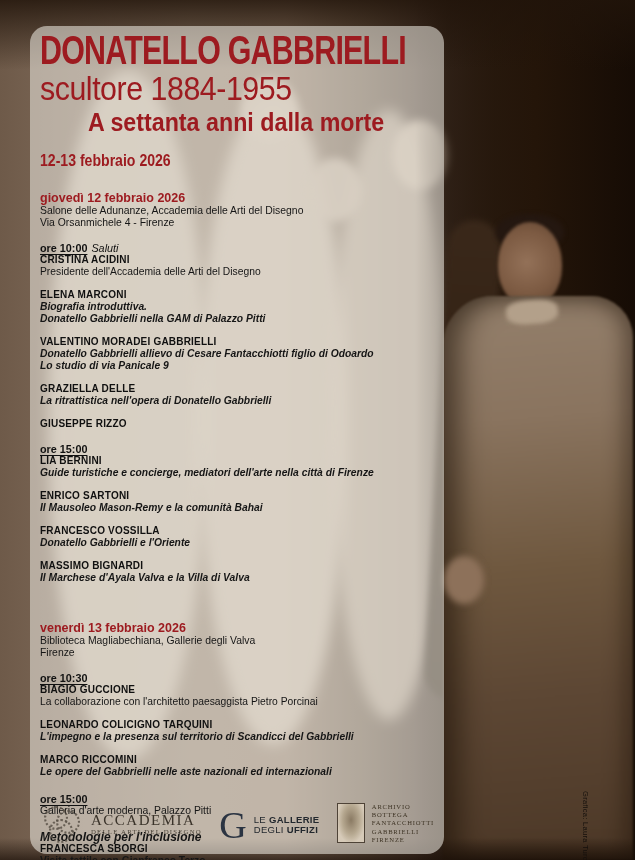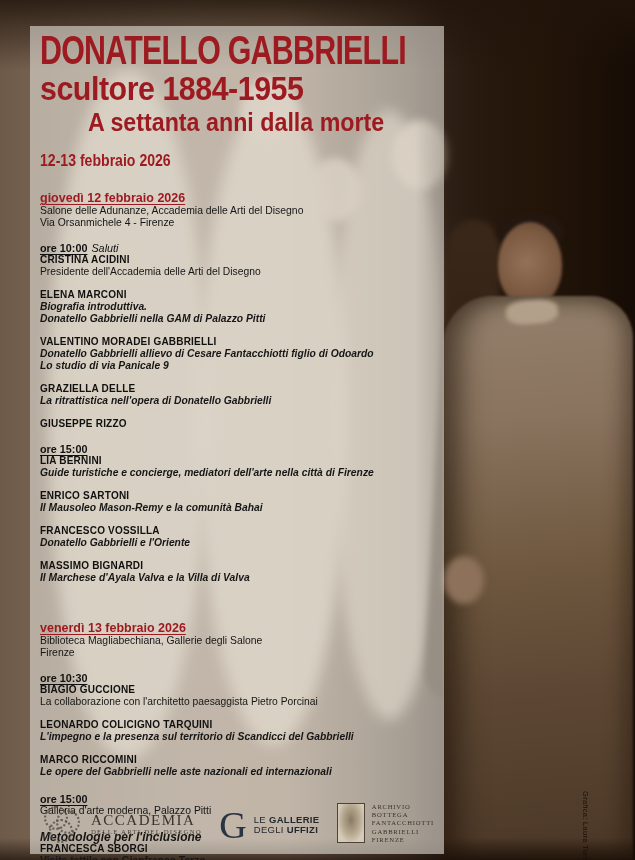--- a/index.html
+++ b/index.html
@@ -40,7 +40,7 @@
 
   
   .panel{position:absolute;left:30px;top:26px;width:414px;height:828px;z-index:2;
-    background:rgba(233,229,221,.58);}
+    background:rgba(233,229,221,.58);border-radius:17px;}
   .panel-content{position:relative;padding:4px 8px 0 10px;height:100%;box-sizing:border-box;}
 
   .red{color:#9d1b20;}

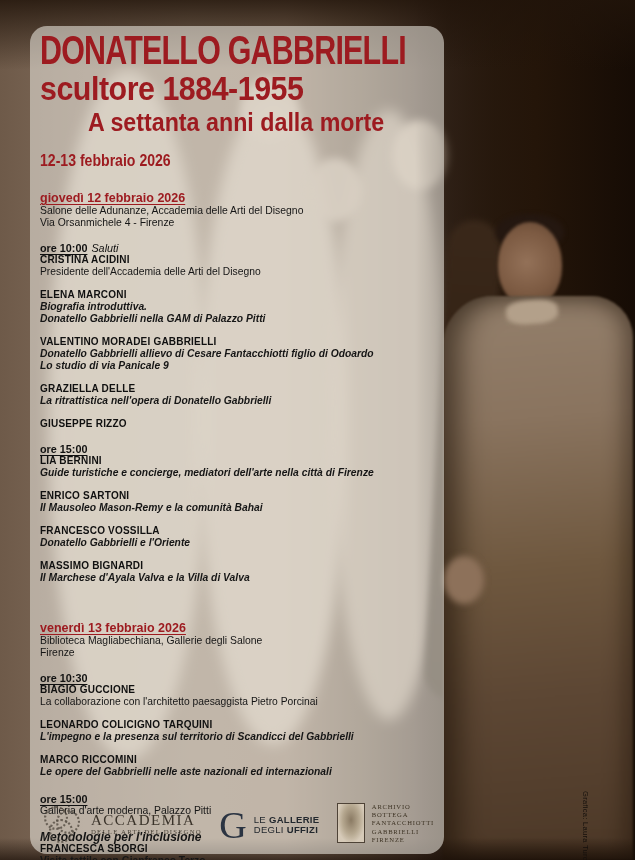--- a/index.html
+++ b/index.html
@@ -47,7 +47,7 @@
   .cond{display:inline-block;transform-origin:0 50%;white-space:nowrap;}
   .title-l1{font-size:40px;font-weight:bold;line-height:40px;letter-spacing:-1px;}
   .title-l1 .cond{transform:scaleX(.76);}
-  .title-l2{font-size:33px;font-weight:bold;line-height:37px;letter-spacing:-.5px;}
+  .title-l2{font-size:33px;font-weight:normal;line-height:37px;letter-spacing:-.5px;}
   .title-l2 .cond{transform:scaleX(.92);}
   .title-l3{font-size:25px;font-weight:bold;line-height:30px;margin-left:48px;}
   .title-l3 .cond{transform:scaleX(.93);}

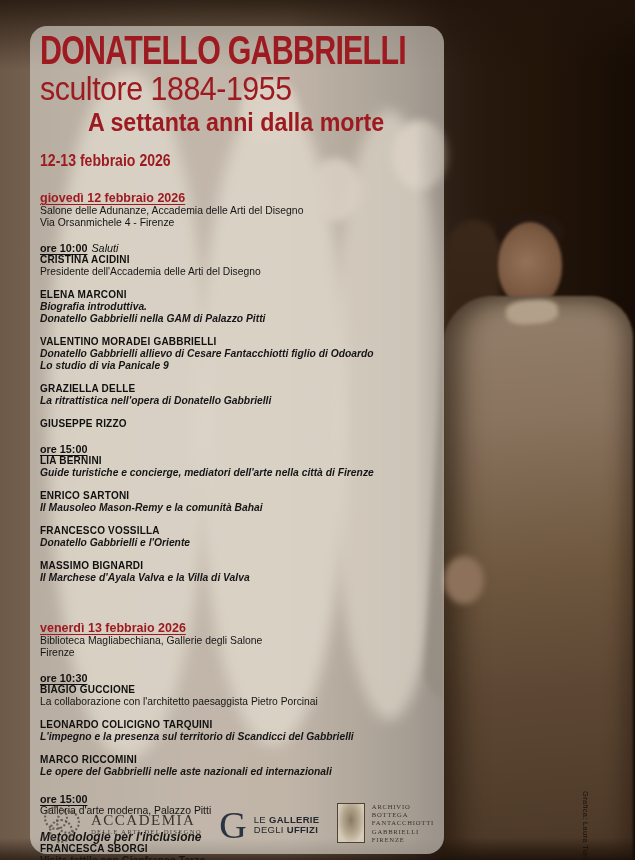--- a/index.html
+++ b/index.html
@@ -55,7 +55,7 @@
   .dates .cond{transform:scaleX(.88);}
 
   .day-header{font-size:12.5px;font-weight:bold;margin-top:21px;line-height:14px;
-    text-decoration:underline;text-underline-offset:2px;}
+    text-underline-offset:2px;}
   .venue{font-size:10.4px;color:#161616;line-height:12px;white-space:nowrap;}
   .time-row{margin-top:13px;font-size:10.8px;color:#111;line-height:12px;}
   .time{font-weight:bold;text-decoration:underline;text-underline-offset:2px;}

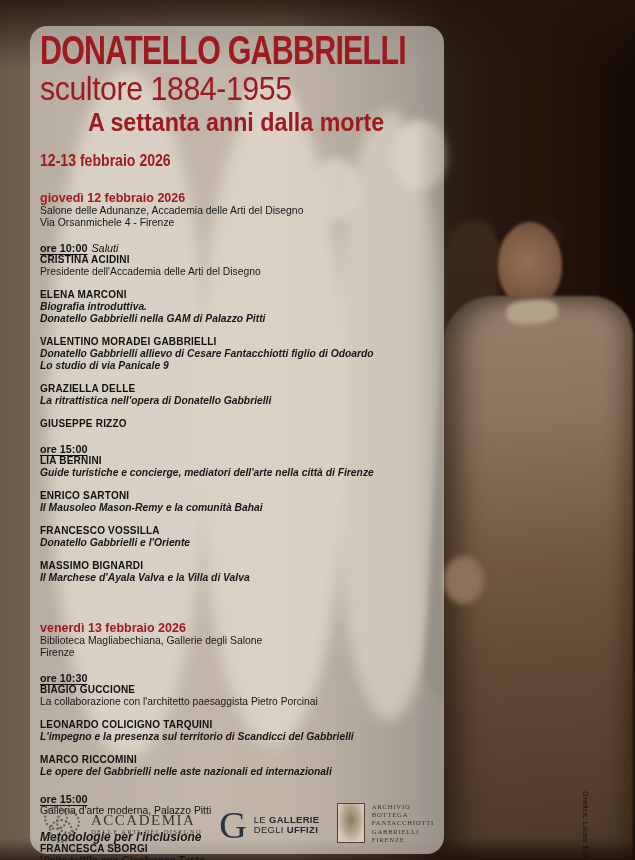--- a/index.html
+++ b/index.html
@@ -171,7 +171,7 @@
       </div>
 
       <div class="day-header red" style="margin-top:37px;">venerdì 13 febbraio 2026</div>
-      <div class="venue">Biblioteca Magliabechiana, Gallerie degli Salone</div>
+      <div class="venue">Biblioteca Magliabechiana, Gallerie degli Valva</div>
       <div class="venue">Firenze</div>
 
       <div class="time-row">

